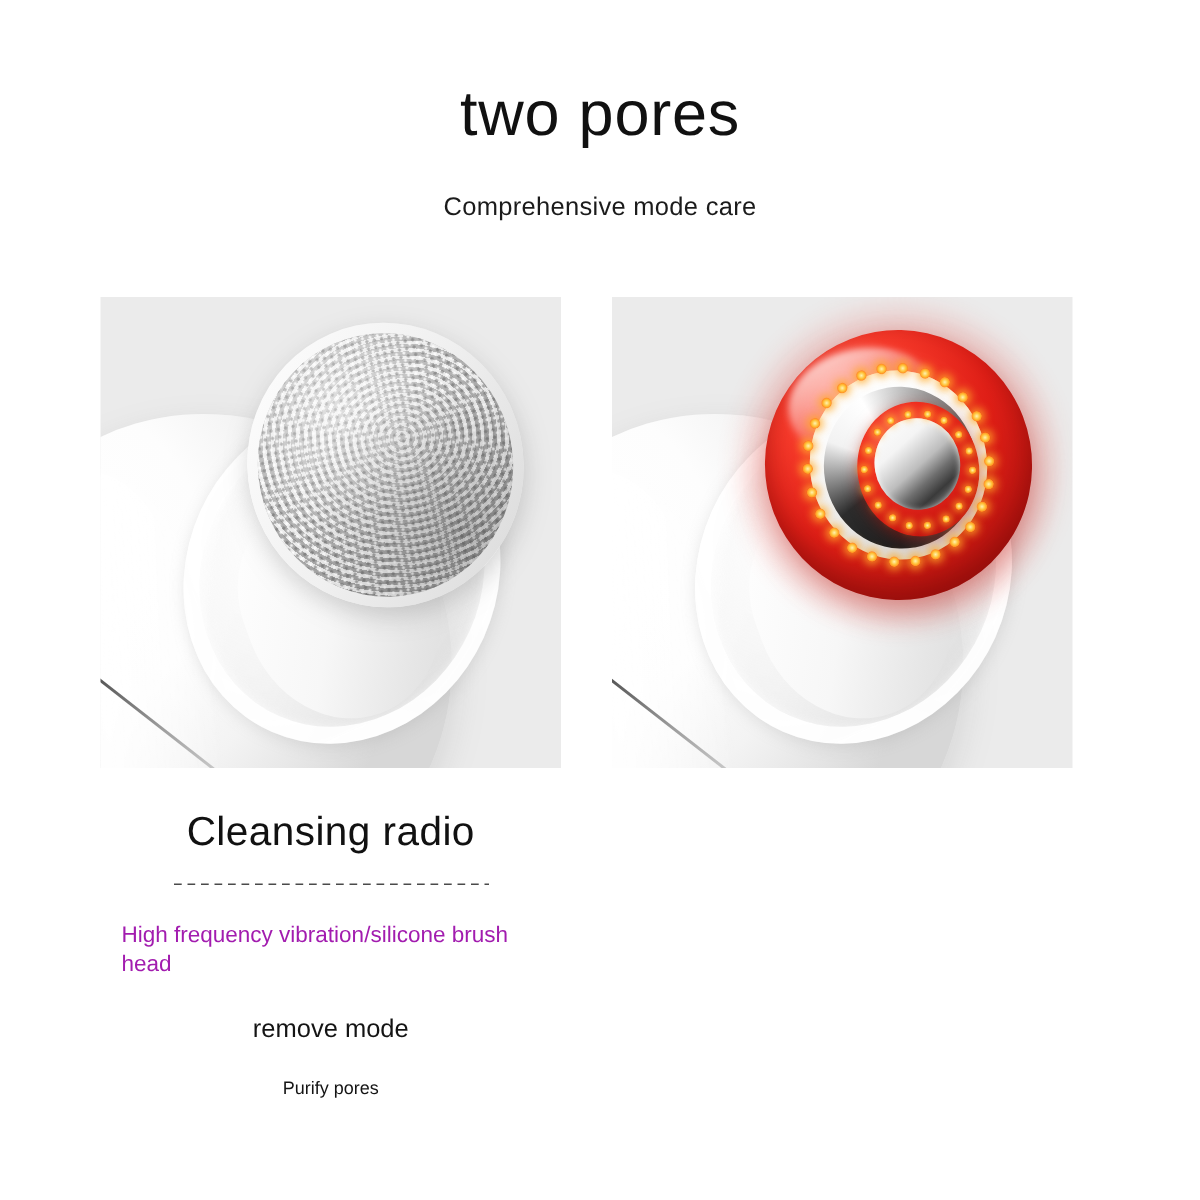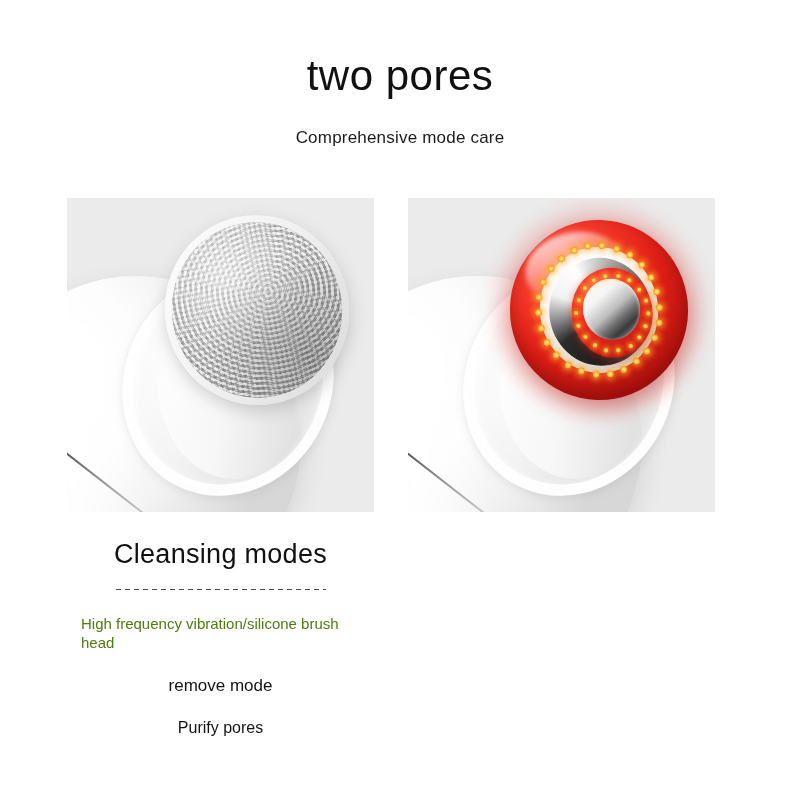--- a/index.html
+++ b/index.html
@@ -334,7 +334,7 @@
     </div>
 
     <div class="caption">
-      <div class="mode-heading">Cleansing modes</div>
+      <div class="mode-heading">Cleansing radio</div>
 
       <div class="dash-rule"></div>
 

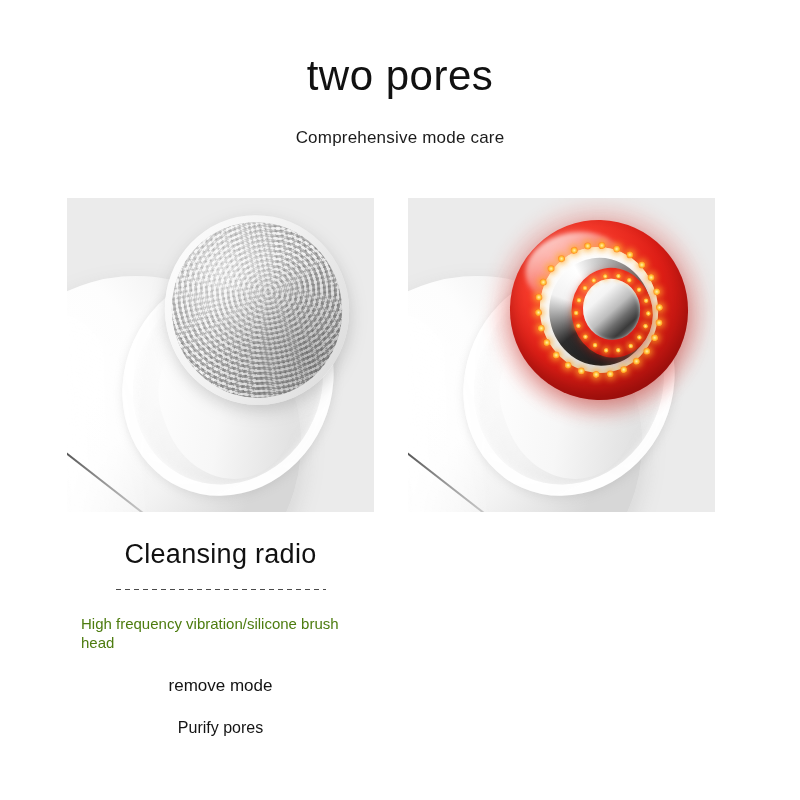--- a/index.html
+++ b/index.html
@@ -289,7 +289,7 @@
     margin-top: 24px;
     font-size: 15px;
     line-height: 1.28;
-    color: #4d7c0f;
+    color: #a21caf;
     text-align: left;
     padding: 0 12px 0 14px;
   }

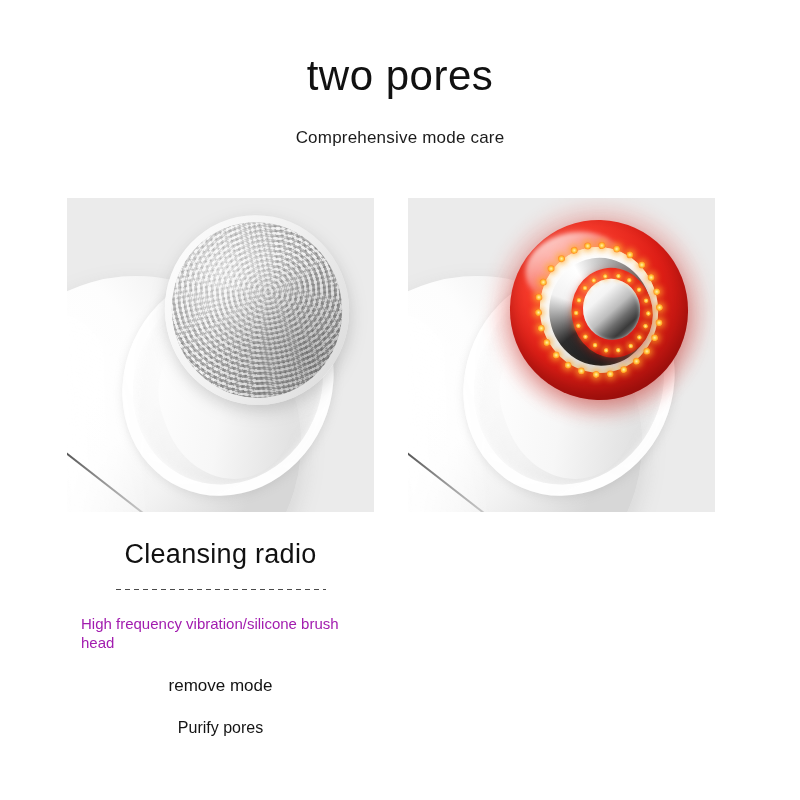--- a/index.html
+++ b/index.html
@@ -303,7 +303,7 @@
     line-height: 1.2;
   }
   .benefit-1 { margin-top: 24px; }
-  .benefit-2 { margin-top: 22px; font-size: 16px; }
+  .benefit-2 { margin-top: 22px; font-size: 12px; }
   .mode-col.right .benefit-1 { margin-top: 38px; font-size: 19px; }
 </style>
 </head>

